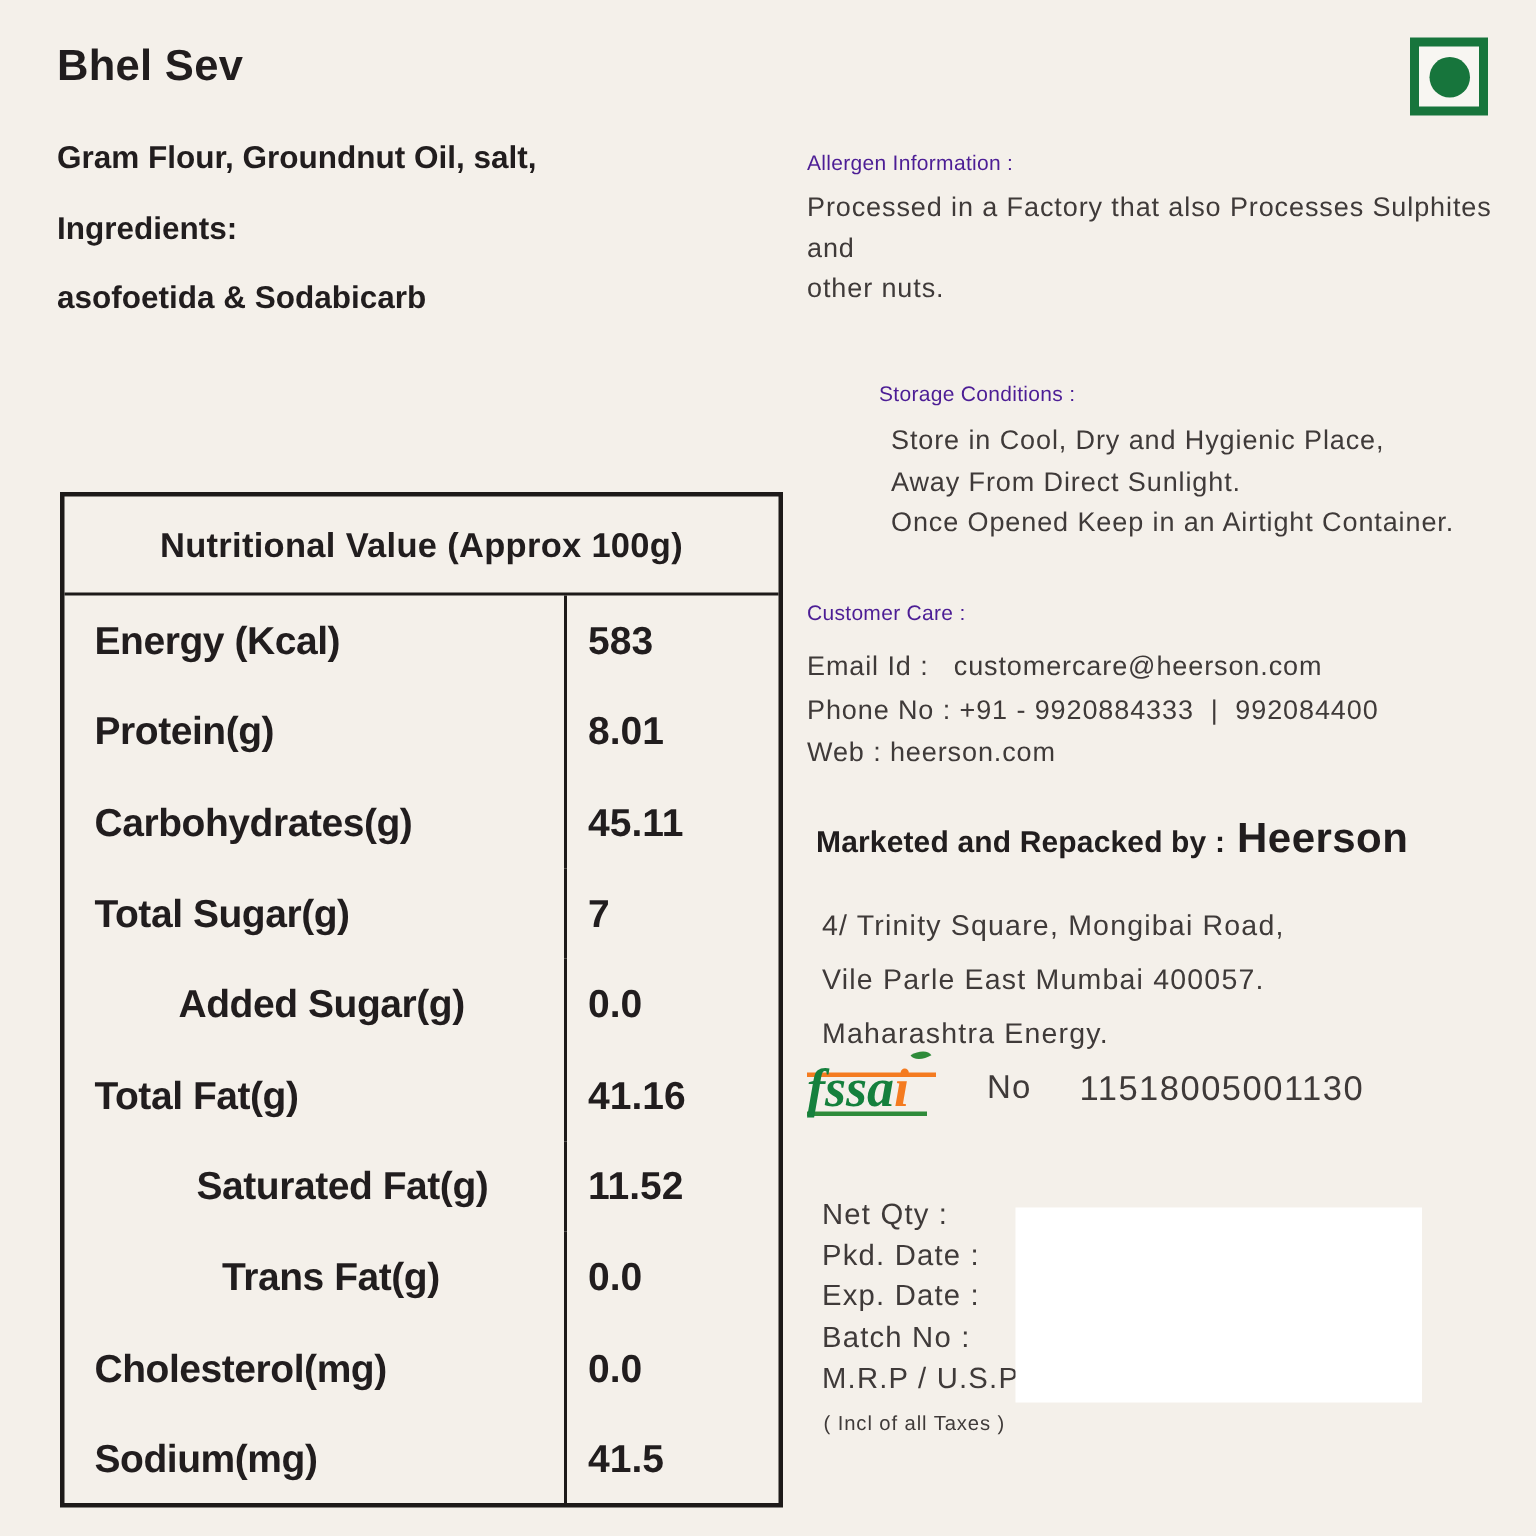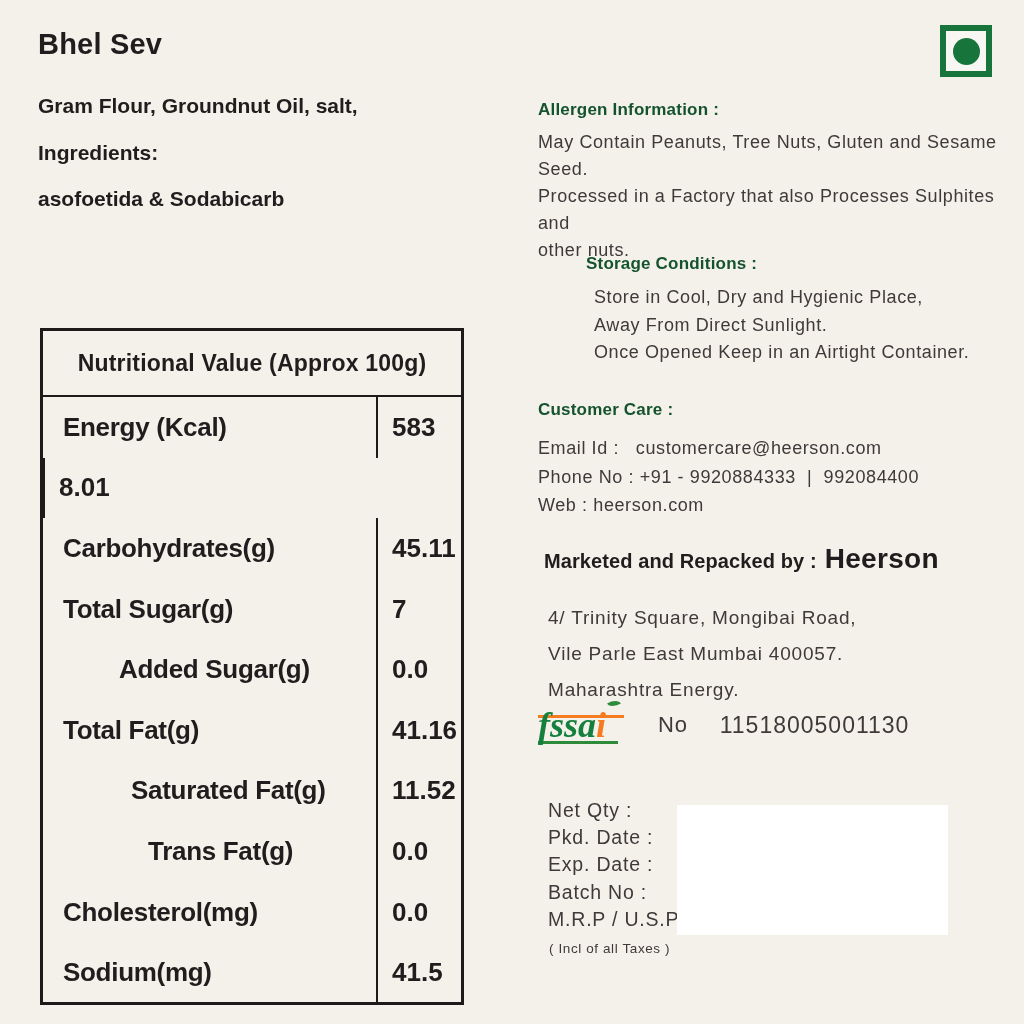--- a/index.html
+++ b/index.html
@@ -27,7 +27,7 @@
   .t-value { flex:1; border-left:2px solid #1d1a19; padding-left:14px; height:100%; display:flex; align-items:center; }
 
   
-  .rhead { font-size:17px; font-weight:bold; letter-spacing:0.2px; color:#14532d; }
+  .rhead { font-size:14px; font-weight:normal; letter-spacing:0.2px; color:#4c1d95; }
   .rbody { font-size:18px; color:#3f3a39; letter-spacing:0.6px; }
   .pre { white-space:pre-wrap; }
 

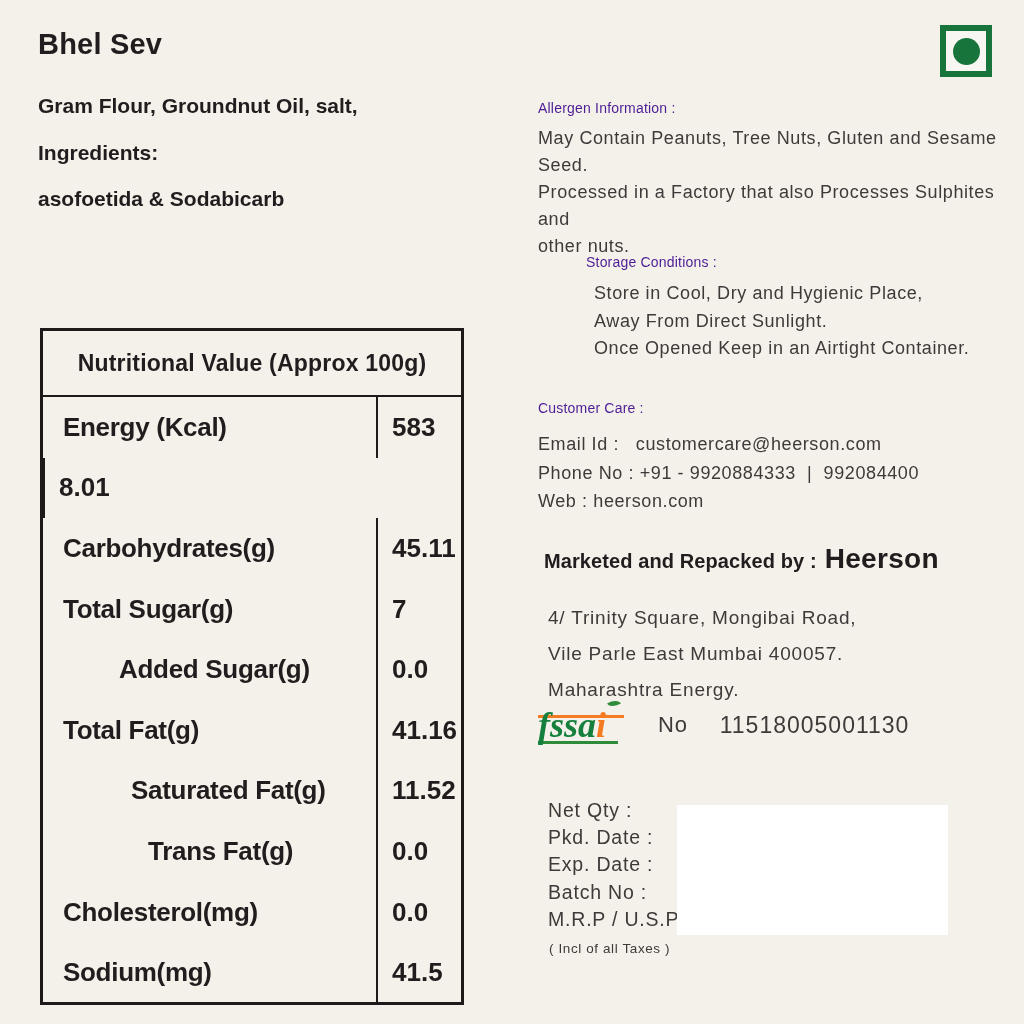--- a/index.html
+++ b/index.html
@@ -128,7 +128,6 @@
   <div class="allergen">
     <div class="rhead">Allergen Information :</div>
     <div class="rbody">
-      <div>May Contain Peanuts, Tree Nuts, Gluten and Sesame Seed.</div>
       <div>Processed in a Factory that also Processes Sulphites and</div>
       <div>other nuts.</div>
     </div>

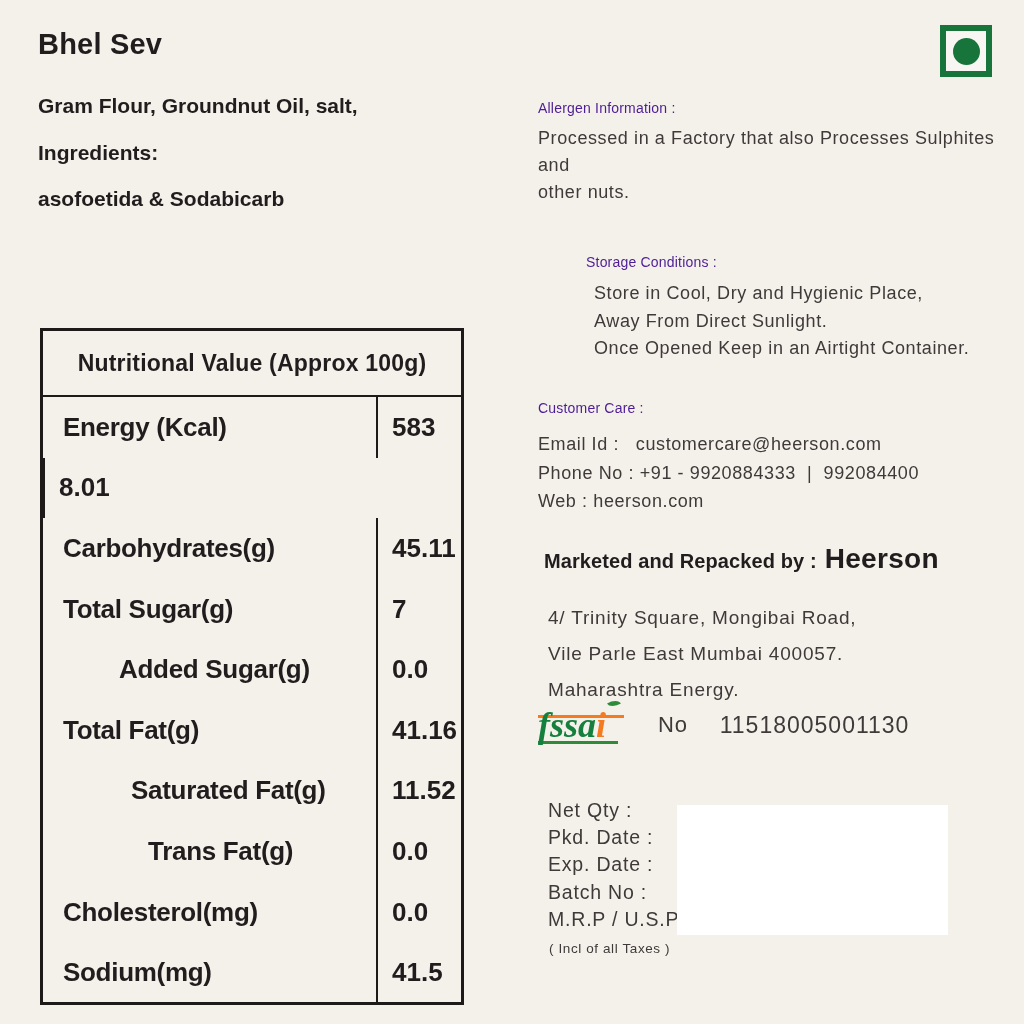--- a/index.html
+++ b/index.html
@@ -16,7 +16,7 @@
   .veg-dot { width:27px; height:27px; border-radius:50%; background:#17753c; }
 
   
-  .ntable { position:absolute; left:40px; top:328px; width:424px; height:677px; border:3px solid #1d1a19; }
+  .ntable { position:absolute; left:40px; top:328px; width:482px; height:677px; border:3px solid #1d1a19; }
   .ntable-header { height:66px; border-bottom:2px solid #1d1a19; display:flex; align-items:center; justify-content:center; font-size:23px; font-weight:bold; letter-spacing:0.2px; }
   .ntable-body { height:606px; display:flex; flex-direction:column; }
   .t-row { display:flex; height:60.6px; align-items:center; font-size:26px; font-weight:bold; }

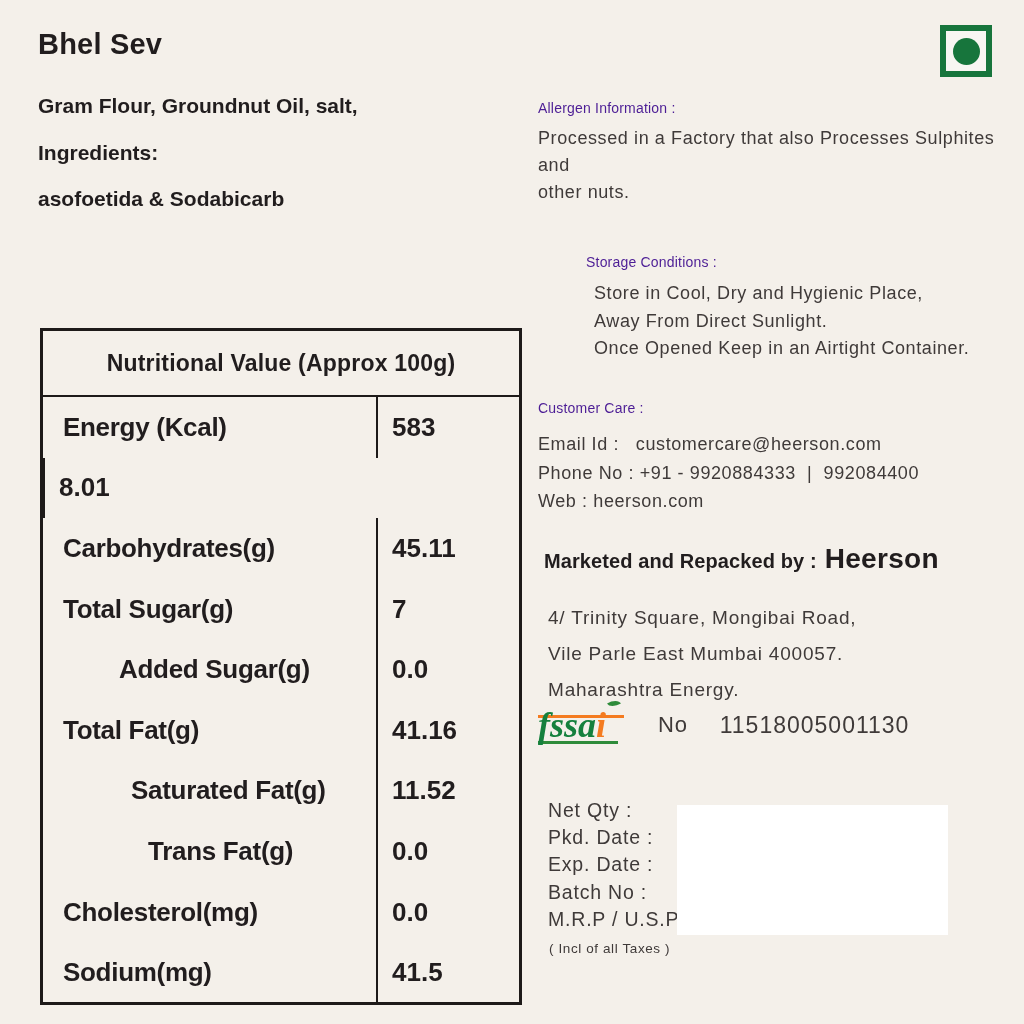--- a/index.html
+++ b/index.html
@@ -88,6 +88,7 @@
         <div class="t-value">583</div>
       </div>
       <div class="t-row">
+        <div class="t-label">Protein(g)</div>
         <div class="t-value">8.01</div>
       </div>
       <div class="t-row">

